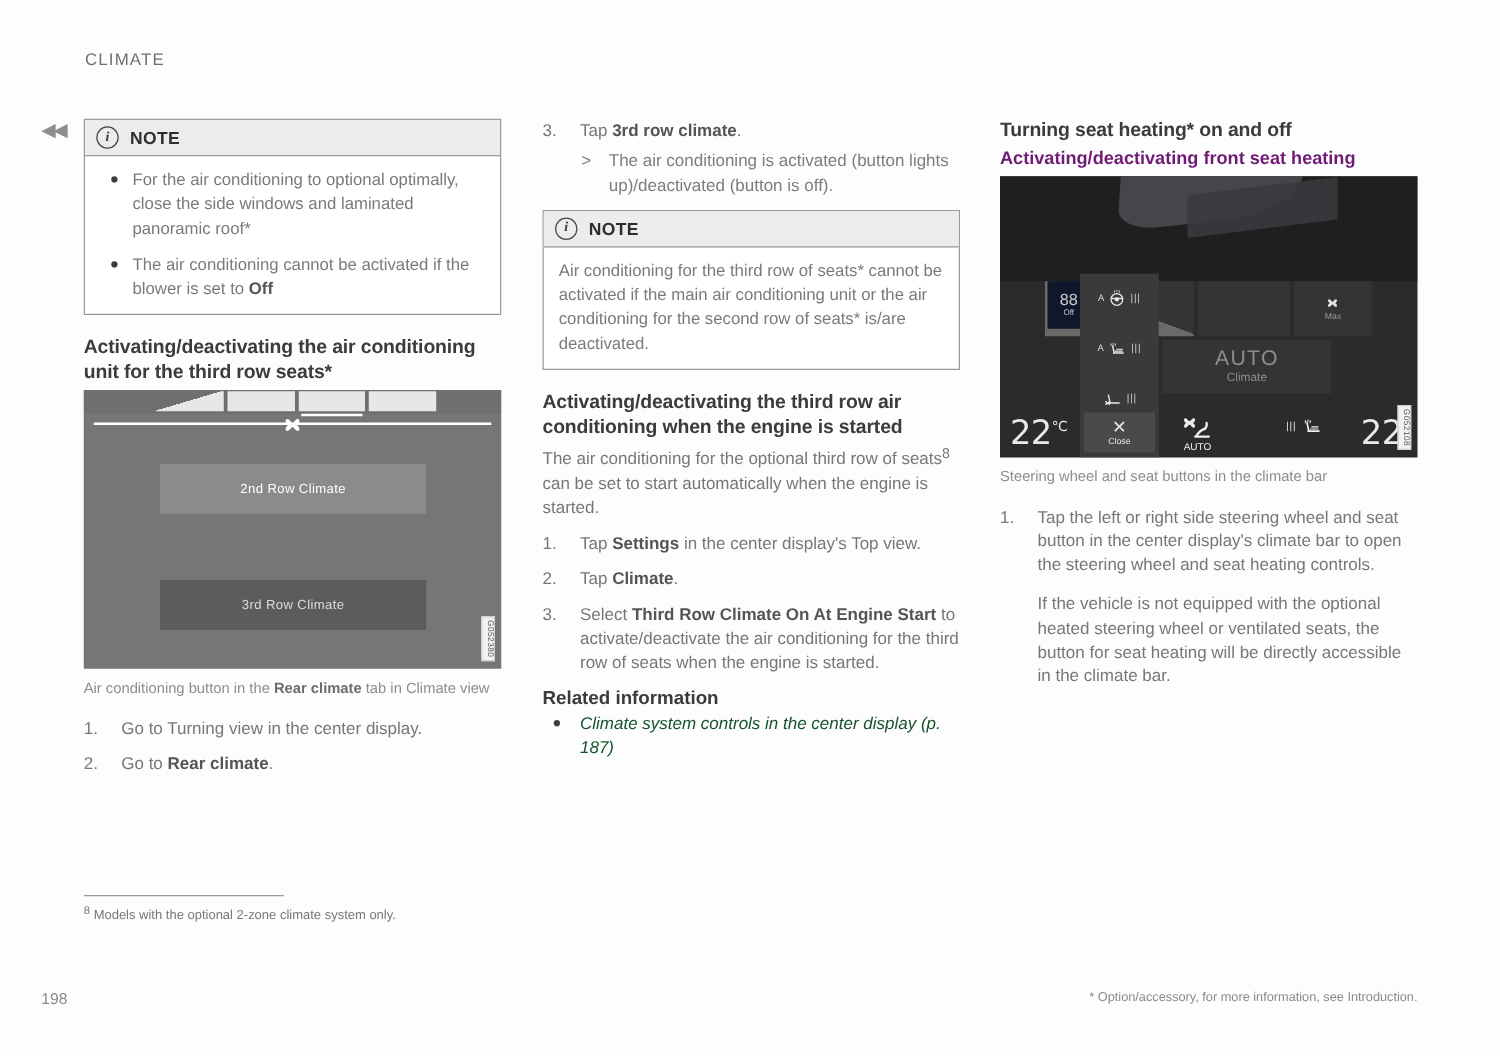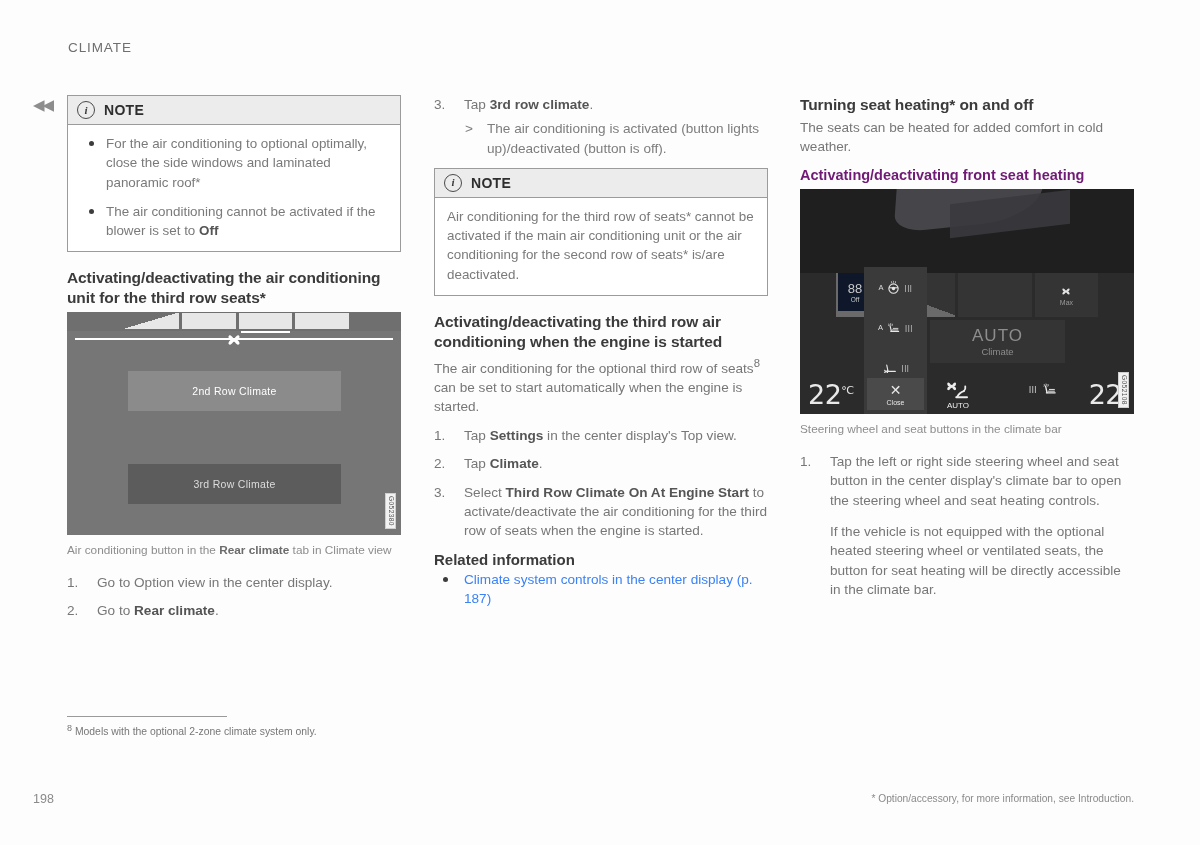--- a/index.html
+++ b/index.html
@@ -609,7 +609,6 @@
   <div class="col col-3">
 
     <h2 class="sec">Turning seat heating* on and off</h2>
-    <p class="body">The seats can be heated for added comfort in cold weather.</p>
 
     <h3 class="sub">Activating/deactivating front seat heating</h3>
 

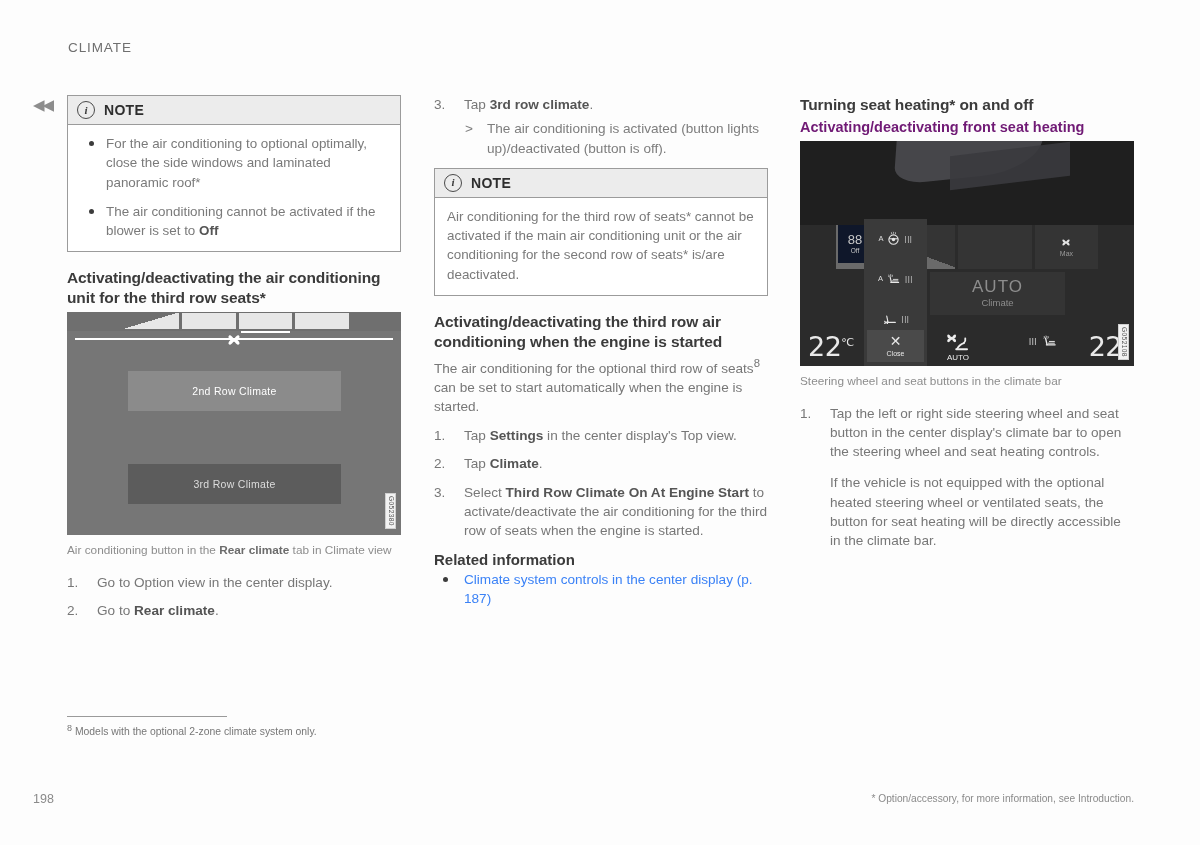--- a/index.html
+++ b/index.html
@@ -567,7 +567,7 @@
     </div>
 
     <ol class="steps">
-      <li><span>Go to Option view in the center display.</span></li>
+      <li><span>Go to Turning view in the center display.</span></li>
       <li><span>Go to </span><b>Rear climate</b><span>.</span></li>
     </ol>
   </div>

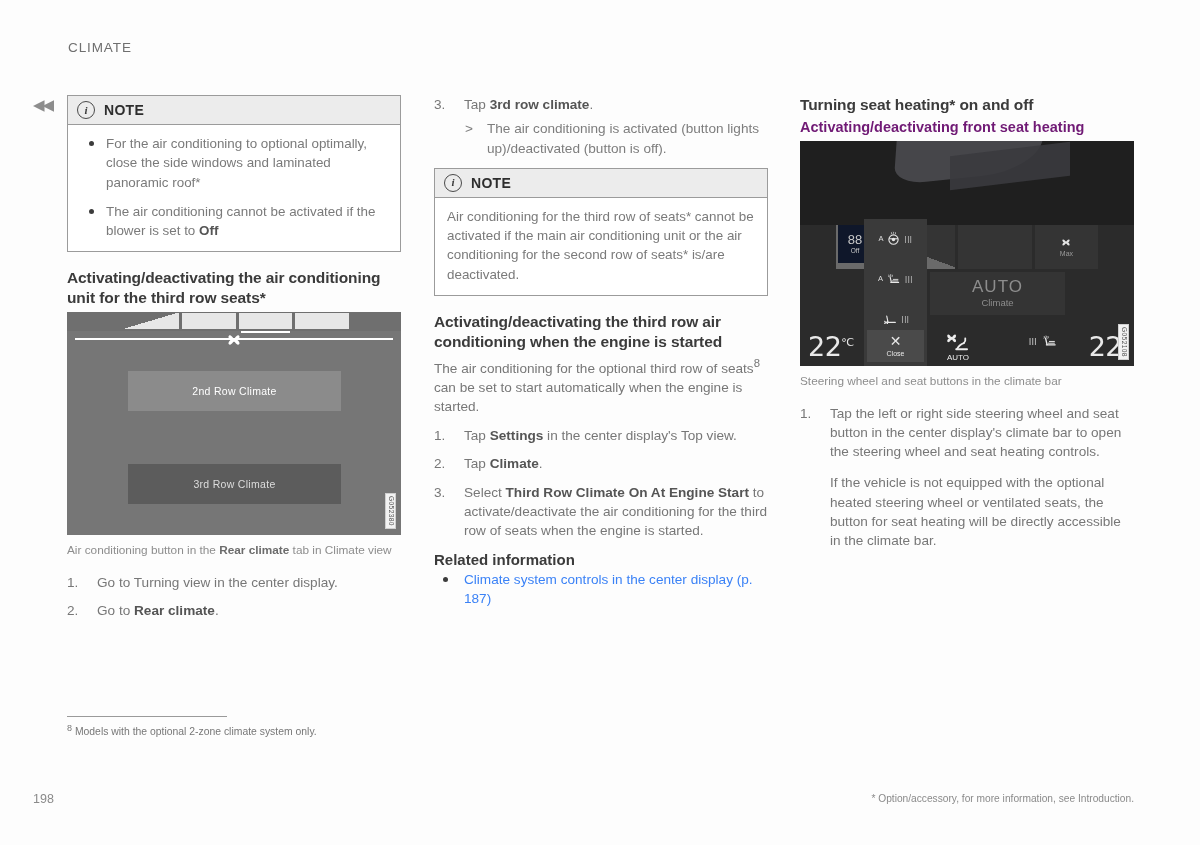--- a/index.html
+++ b/index.html
@@ -203,8 +203,9 @@
     padding-left: 30px;
     font-size: 13.6px;
     line-height: 1.42;
-    color: #3b82f6;
+    color: #14532d;
     margin-bottom: 6px;
+    font-style: italic;
   }
   ul.bullets li::before {
     content: "";

